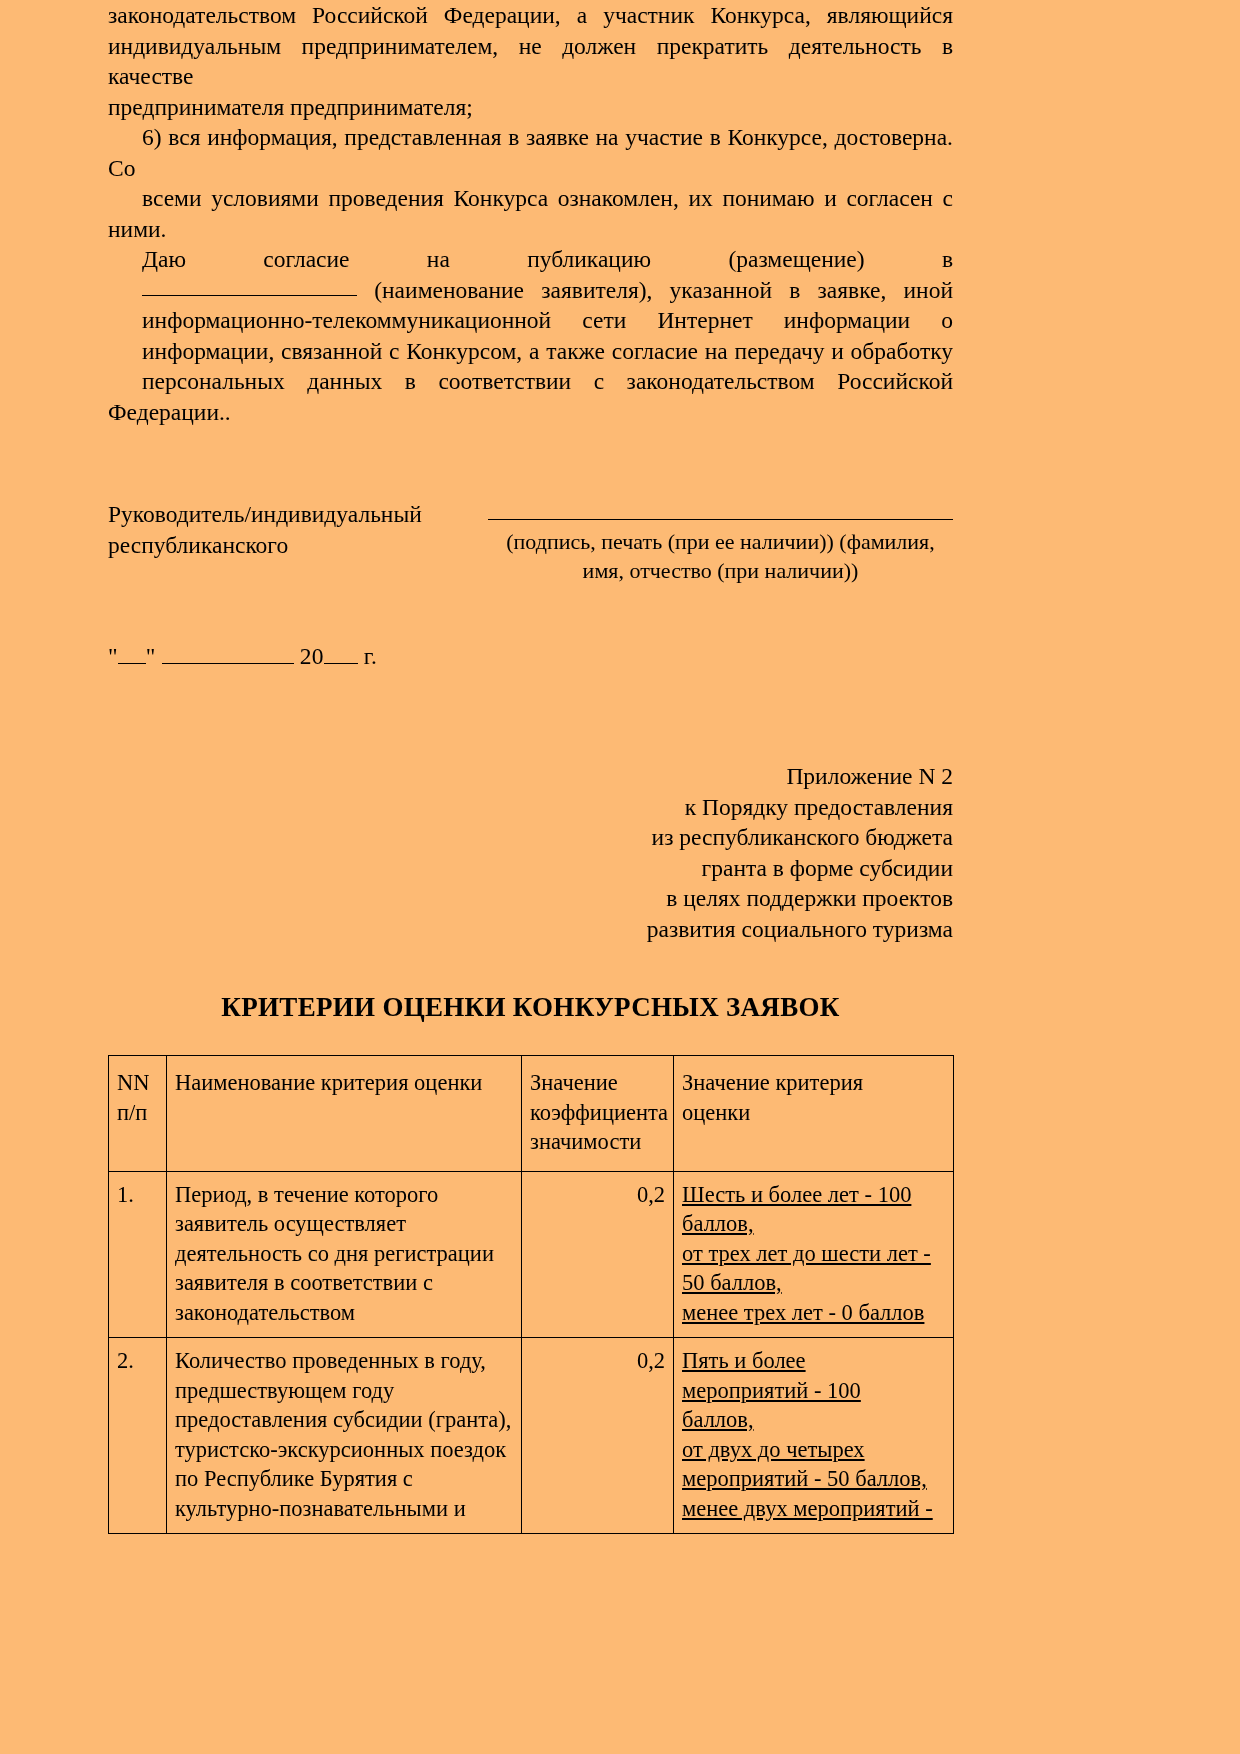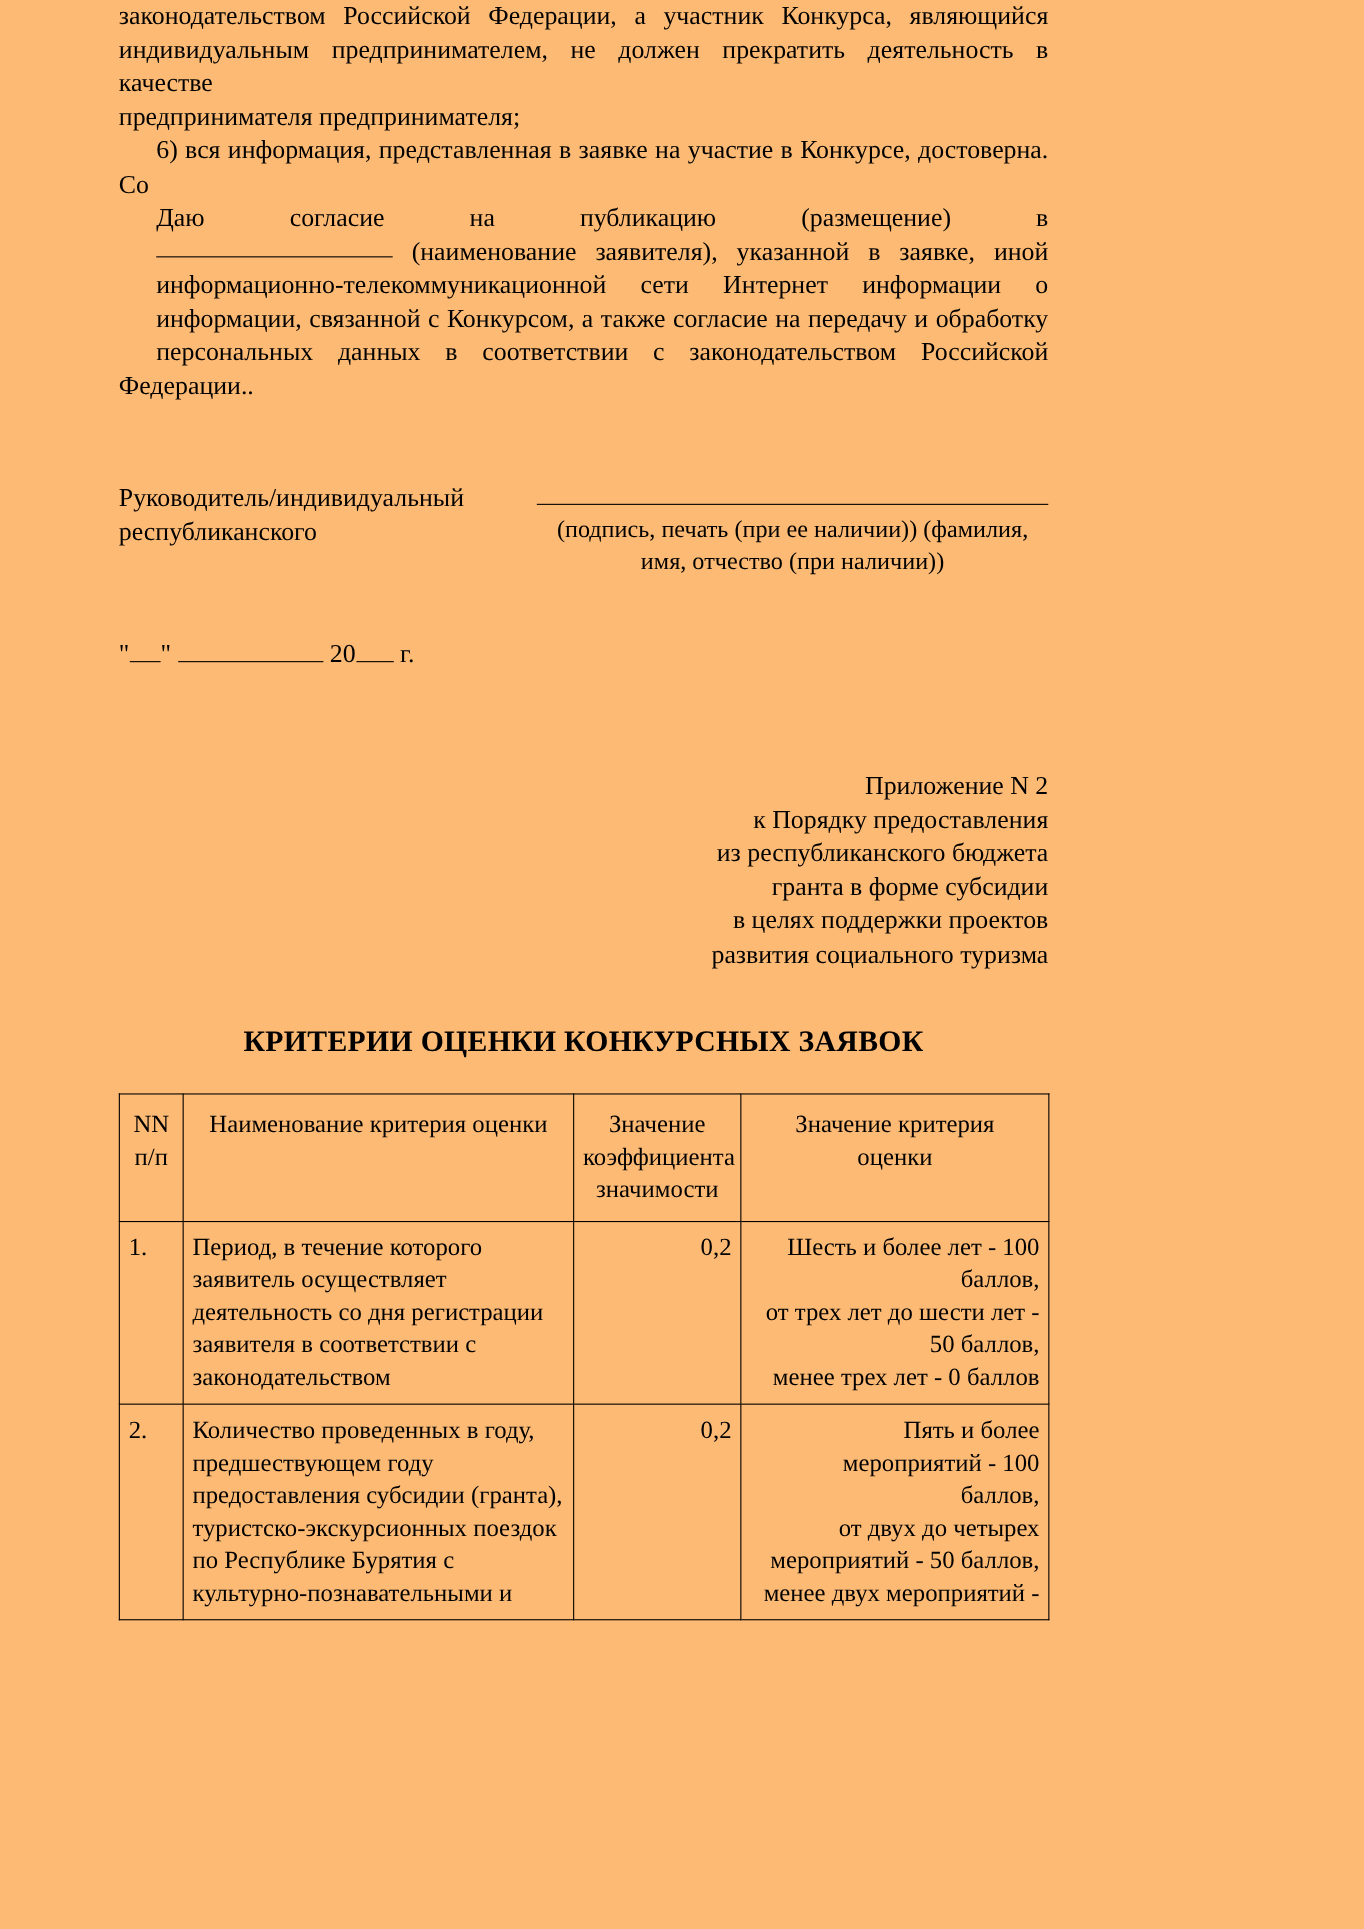--- a/index.html
+++ b/index.html
@@ -177,6 +177,7 @@
 
     <p class="para para-2">
       <span class="jline indent">6) вся информация, представленная в заявке на участие в Конкурсе, достоверна. Со</span>
+      <span class="jline">всеми условиями проведения Конкурса ознакомлен, их понимаю и согласен с ними.</span>
       <span class="jline">Даю согласие на публикацию (размещение) в</span>
       <span class="jline"><span class="blankfill"></span> <span>(наименование заявителя), указанной в заявке, иной</span></span>
       <span class="jline">информационно-телекоммуникационной сети Интернет информации о</span>

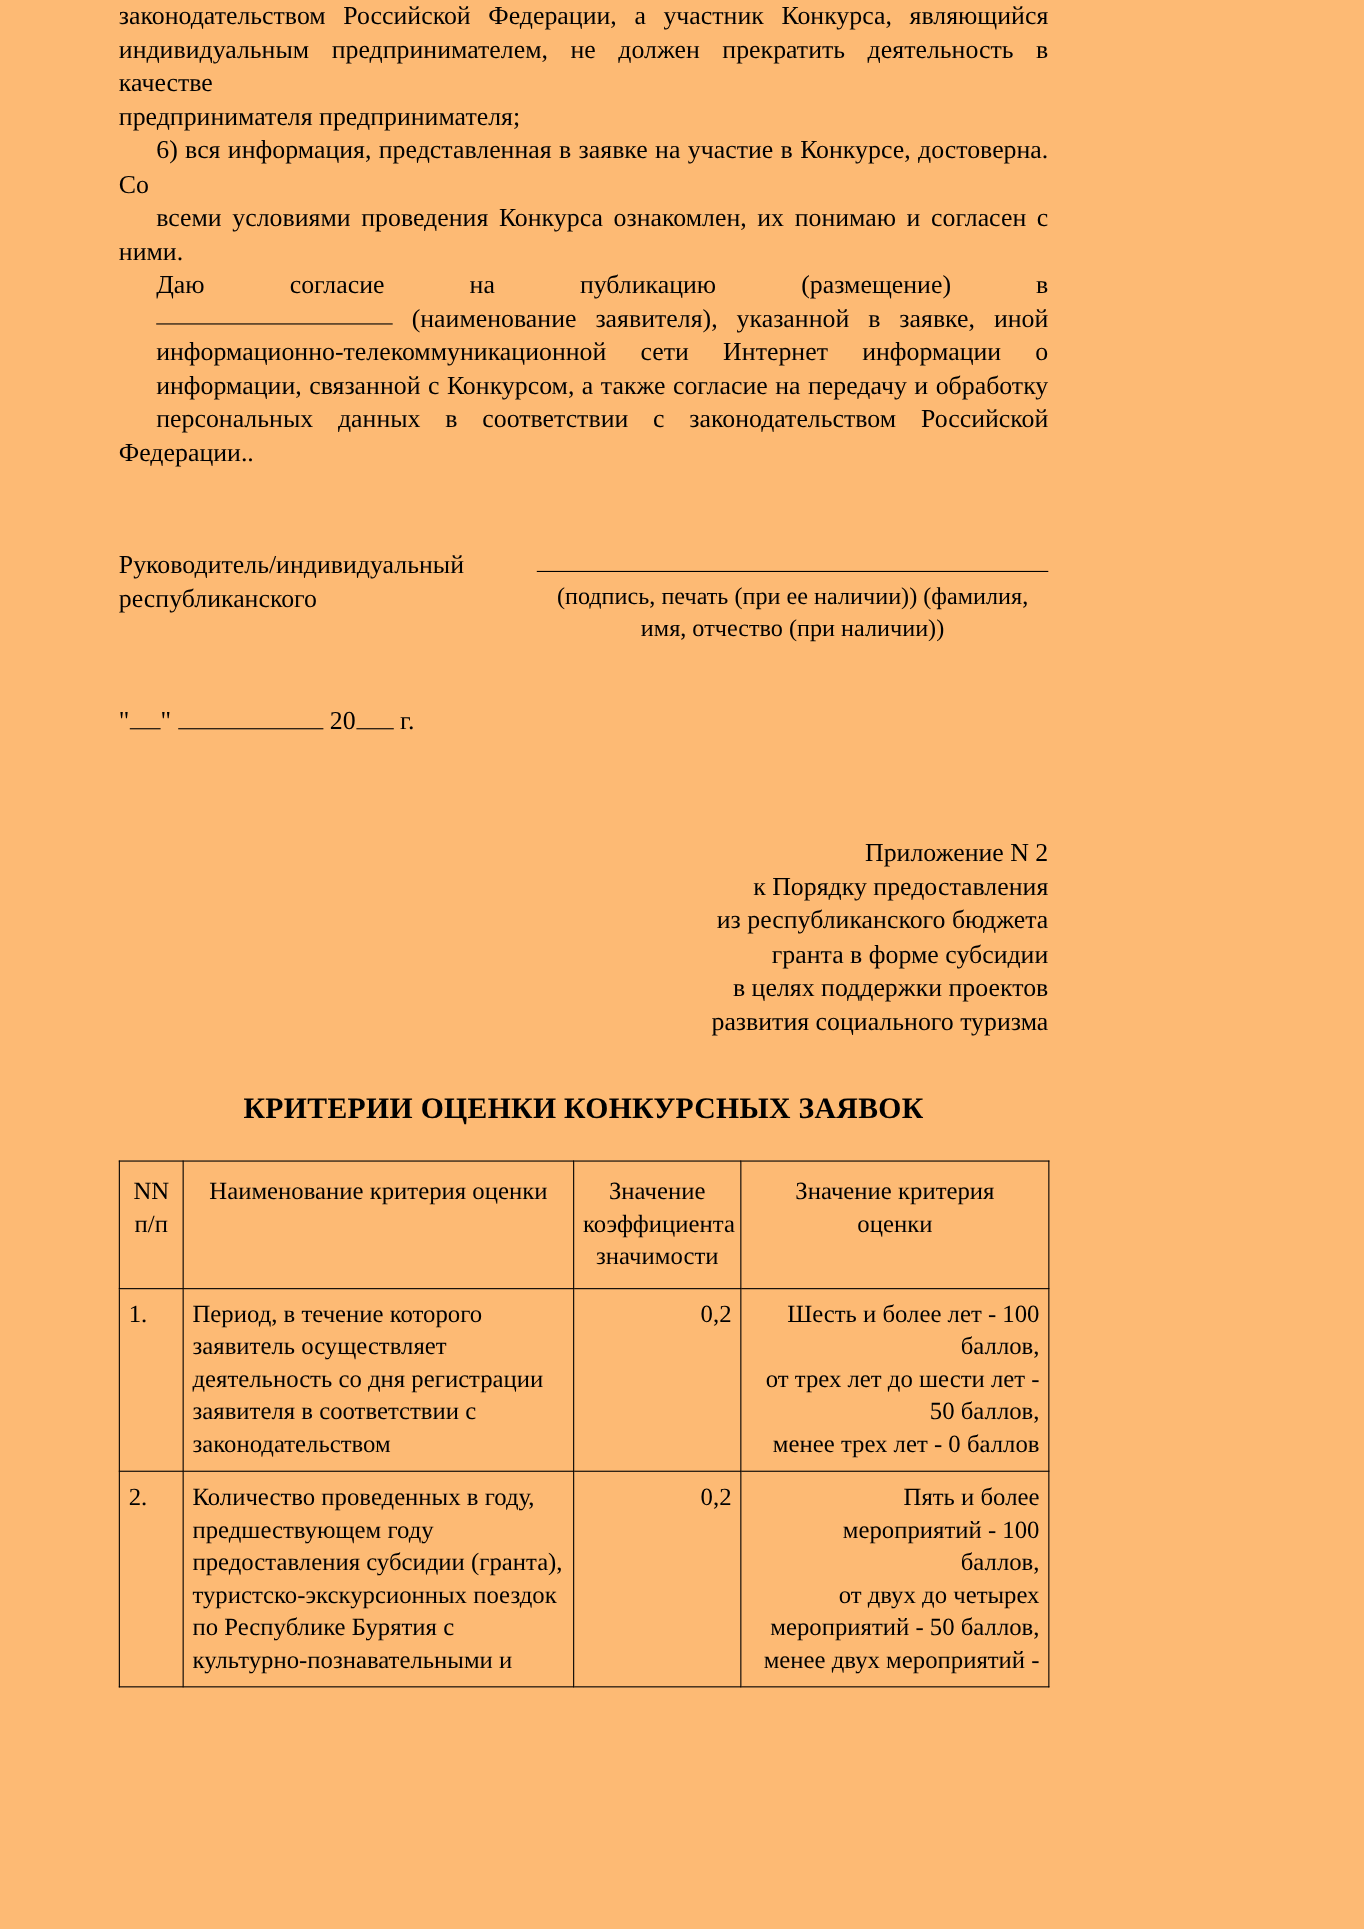--- a/index.html
+++ b/index.html
@@ -148,7 +148,7 @@
     padding: 8px 8px 10px 8px;
   }
   table.criteria th {
-    text-align: center;
+    text-align: left;
     padding-top: 12px;
     padding-bottom: 14px;
   }

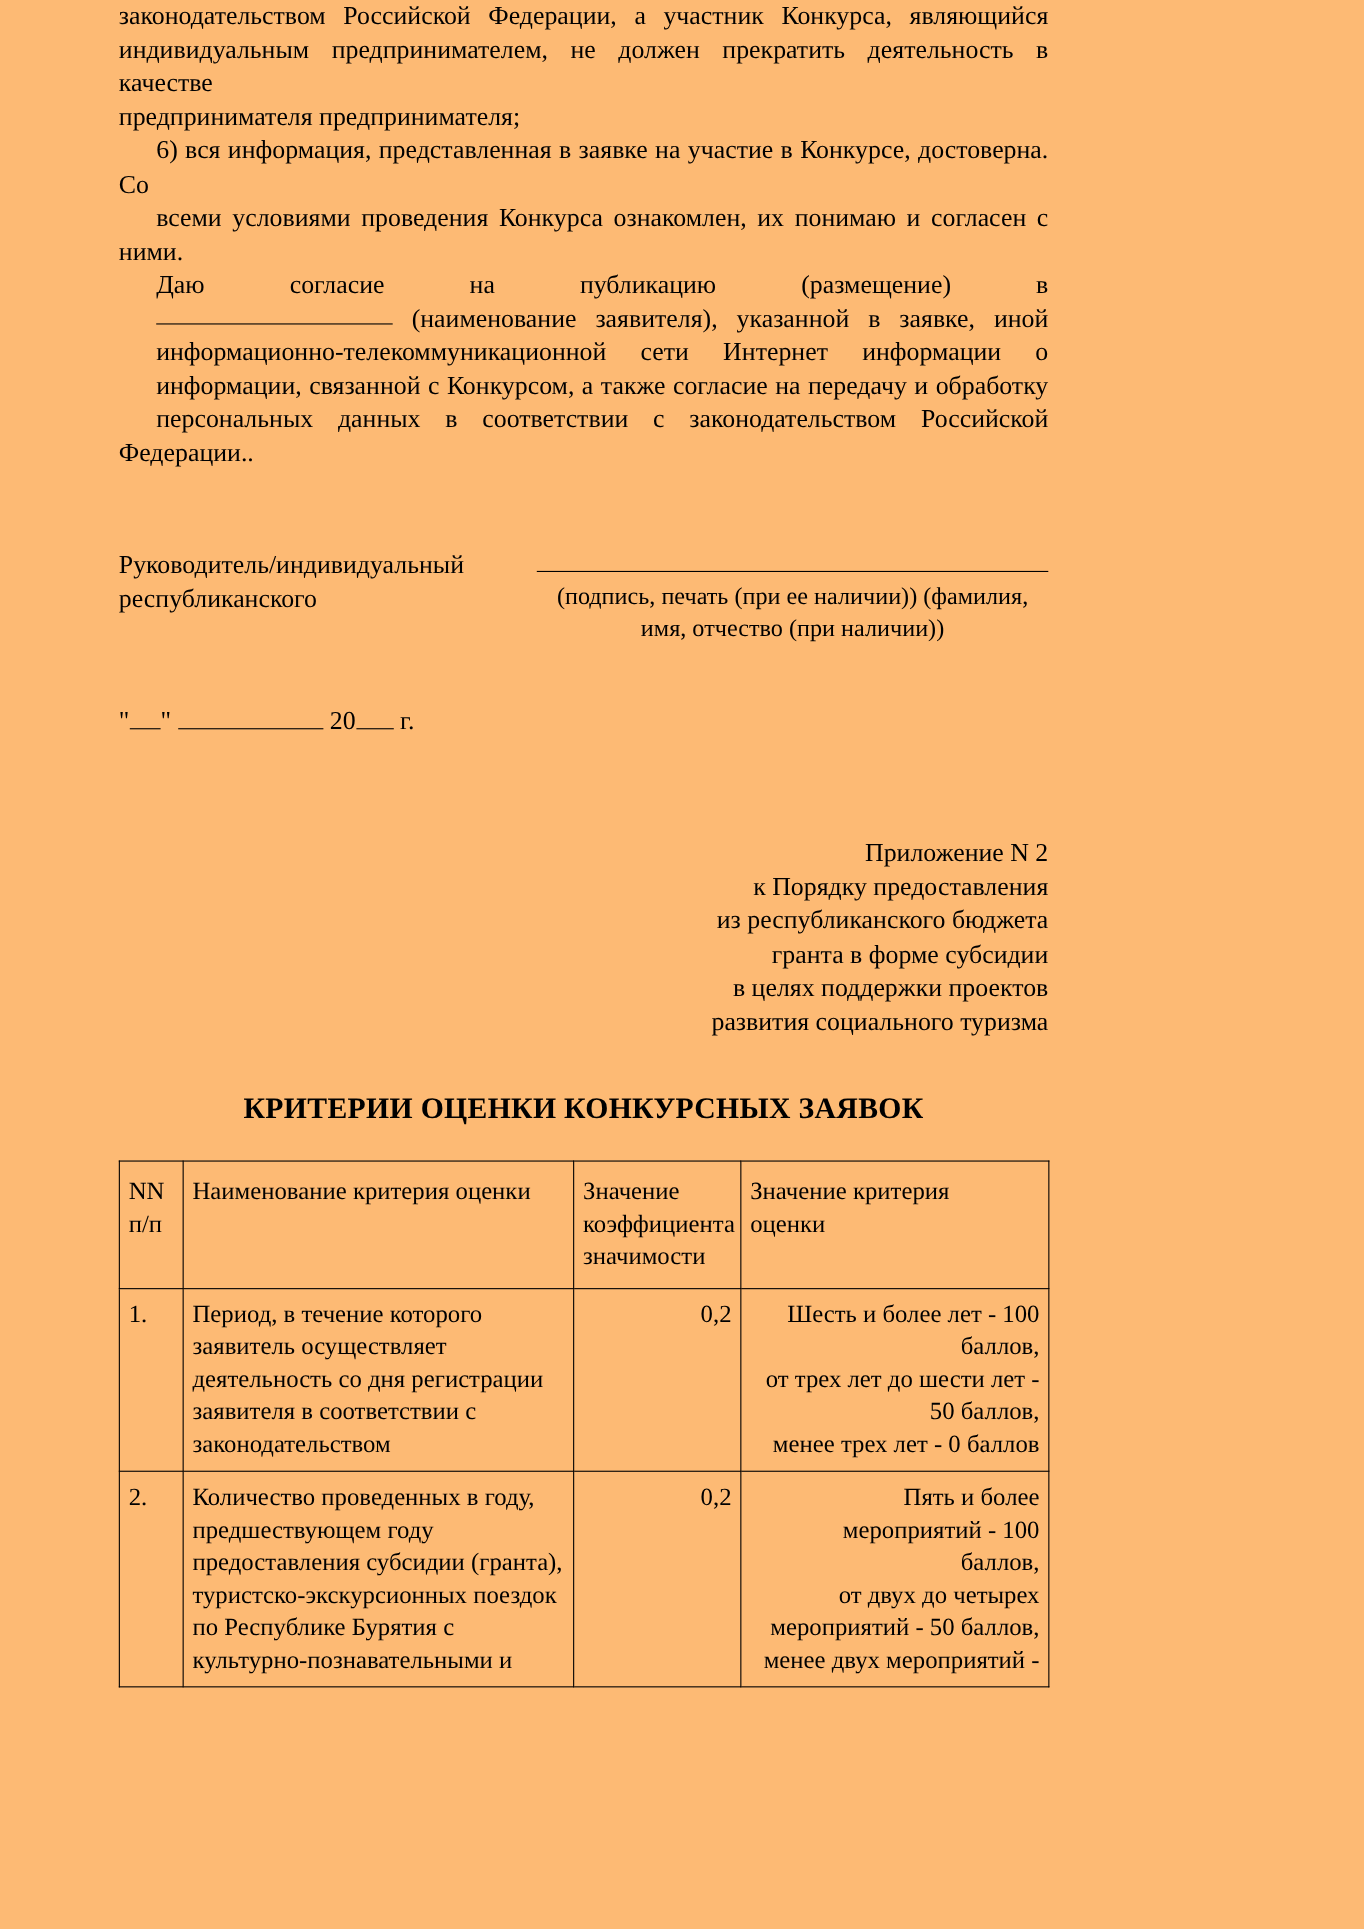--- a/index.html
+++ b/index.html
@@ -159,7 +159,7 @@
   td.num { text-align: left; padding-left: 9px; }
   td.coef { text-align: right; padding-right: 10px; }
   td.name { text-align: left; margin-top: 24px; }
-  td.val  { text-align: right; padding-left: 9px; }
+  td.val  { text-align: left; padding-left: 9px; text-decoration: underline; }
   th.th-num { padding-left: 4px; padding-right: 4px; }
   .nowrapline { display: block; }
 </style>

